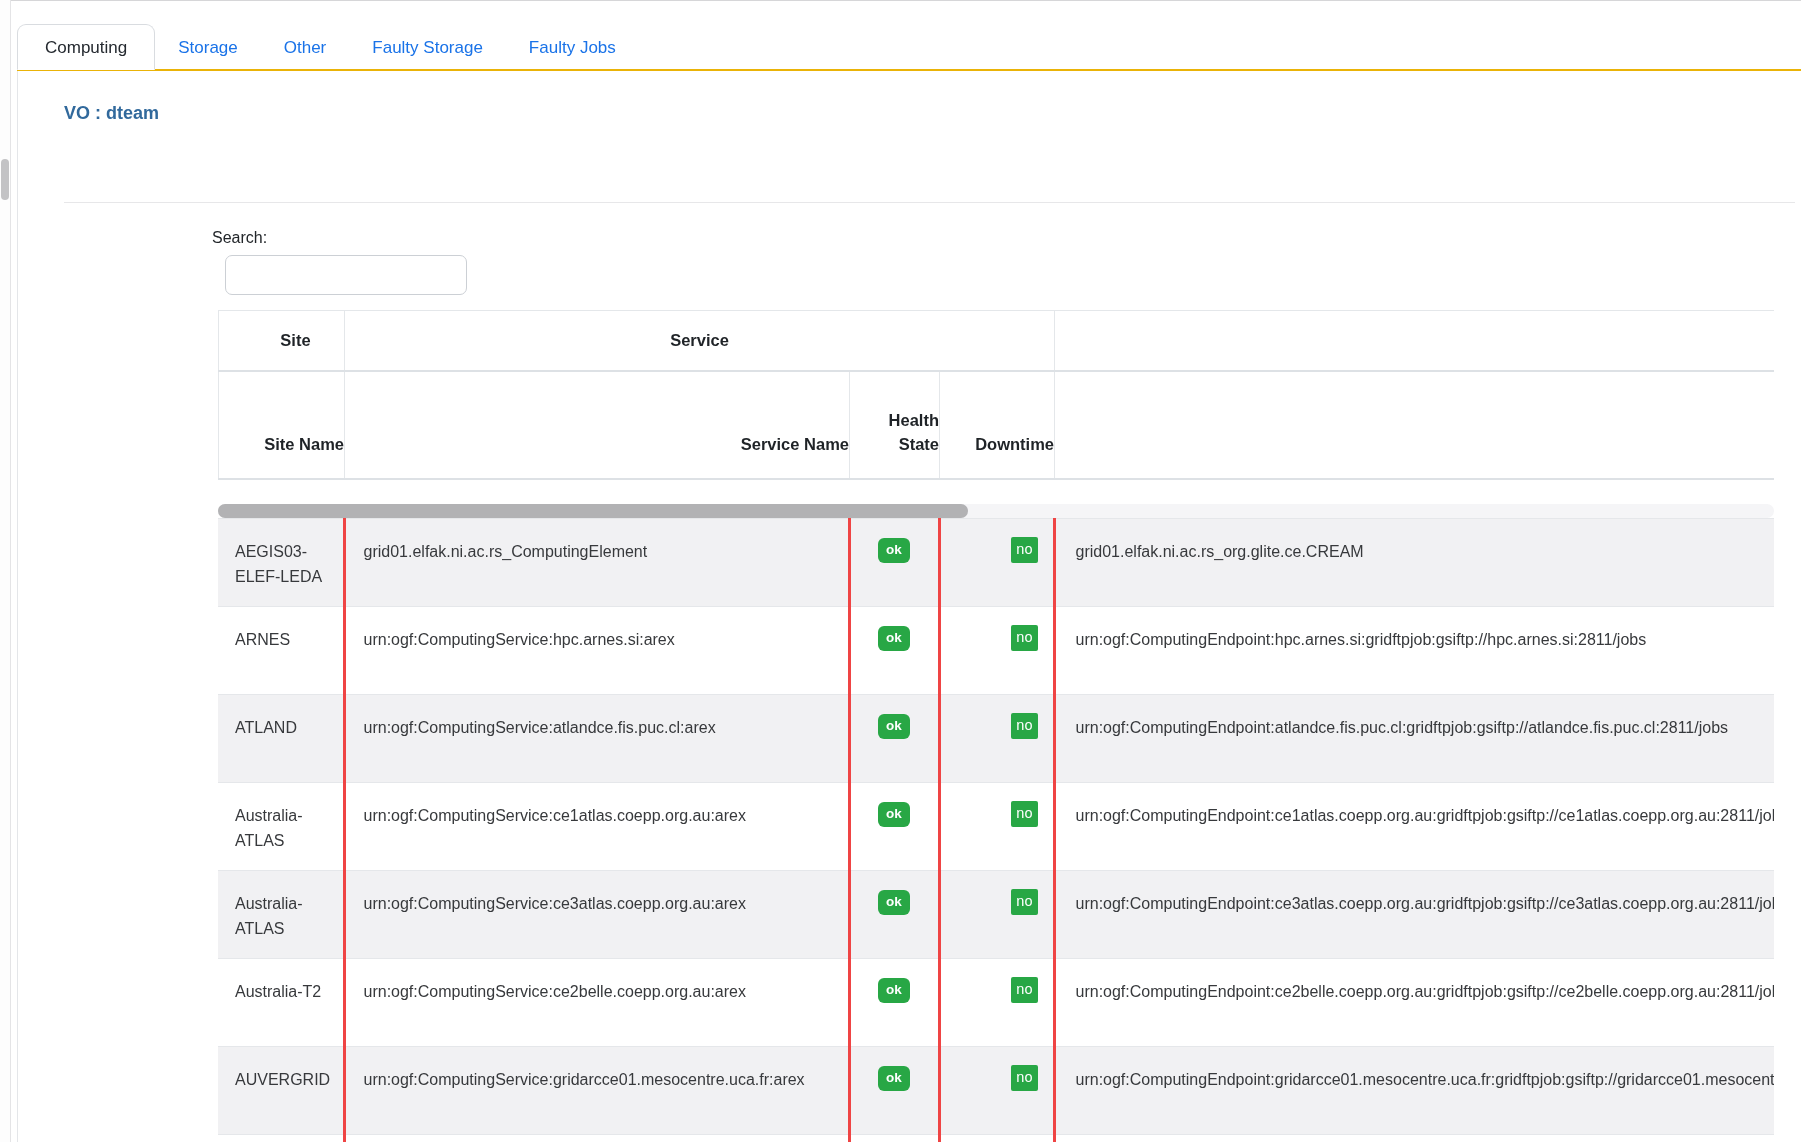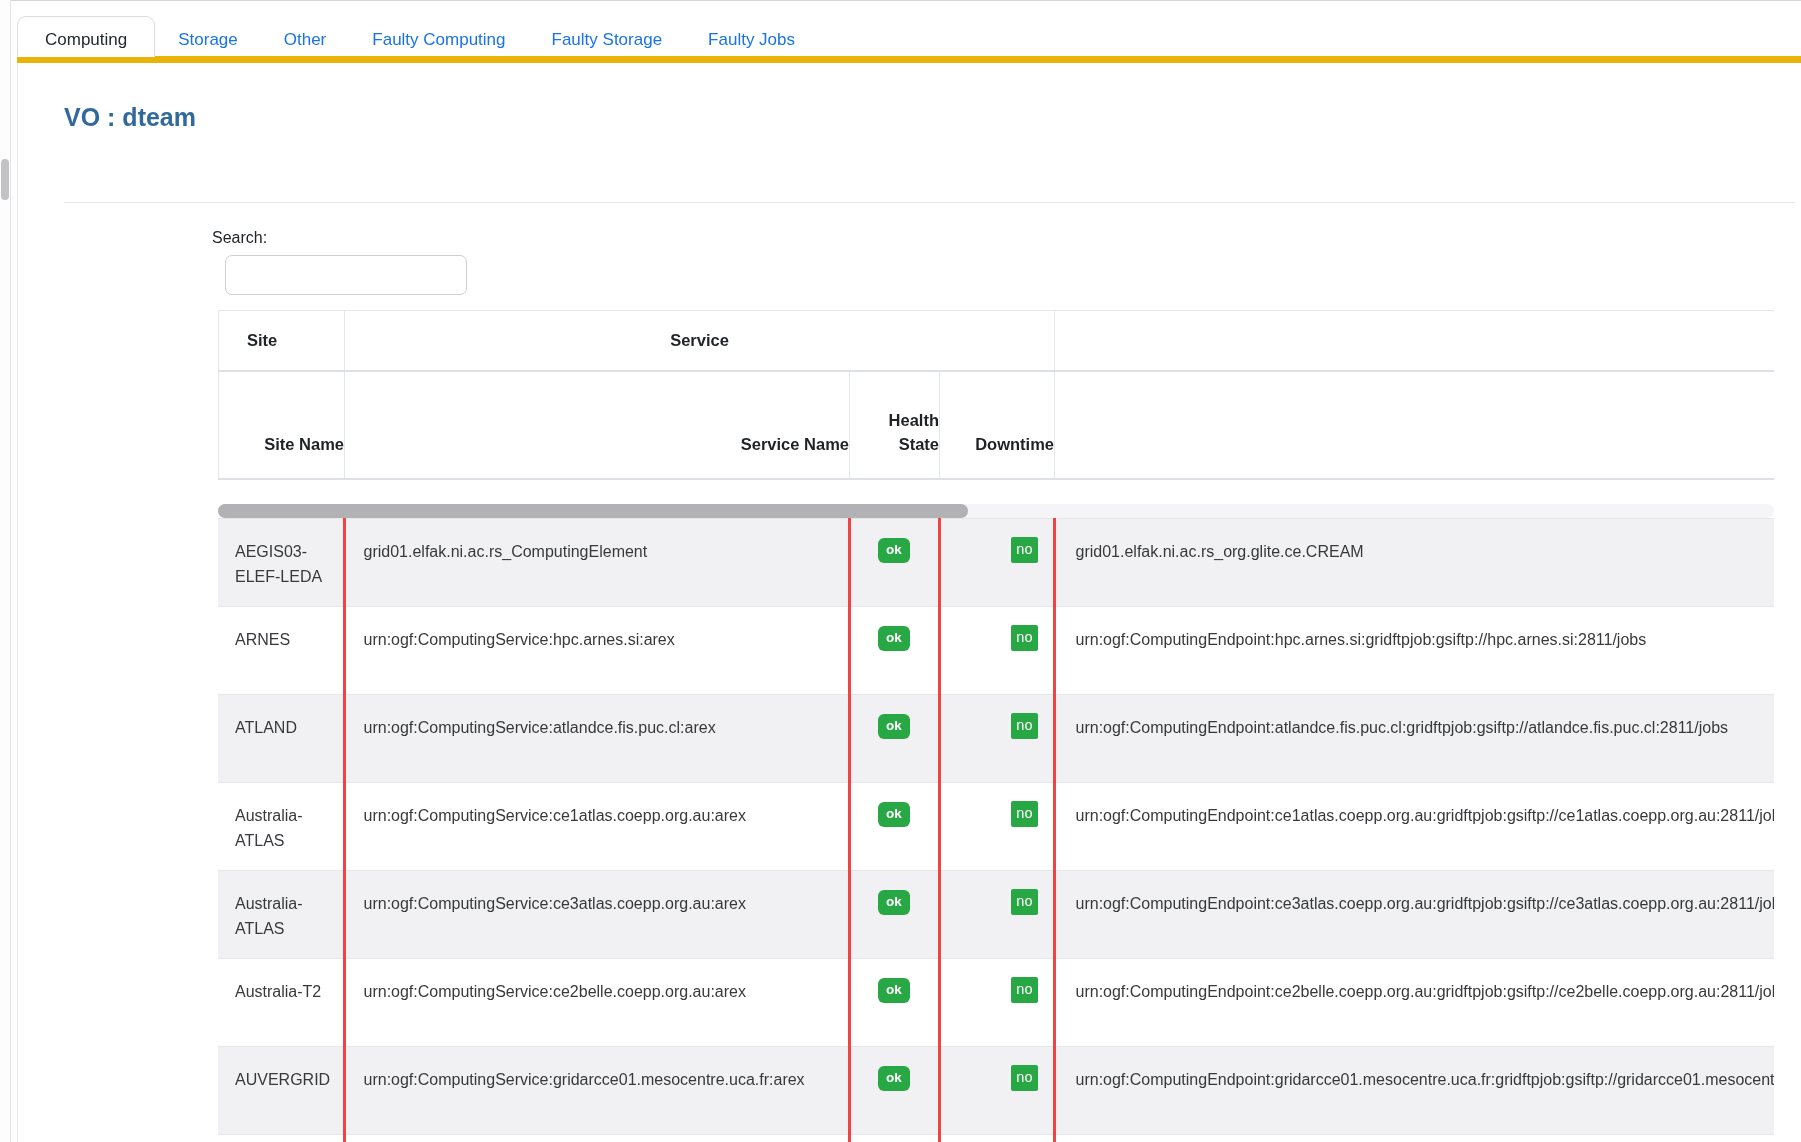--- a/index.html
+++ b/index.html
@@ -22,7 +22,7 @@
   .panel-left-border { position:absolute; left:17px; top:62px; width:1px; height:1080px; background:#e4e6e9; }
 
   
-  .tab-bar { position:absolute; left:17px; top:16px; width:1784px; height:47px; display:flex; align-items:stretch; border-bottom:7px solid #eab308; }
+  .tab-bar { position:absolute; left:17px; top:24px; width:1784px; height:47px; display:flex; align-items:stretch; border-bottom:2px solid #eab308; }
   .tab { font-size:17px; line-height:46px; white-space:nowrap; cursor:default; }
   .tab.active {
     background:#fff; color:#24292f; padding:0 27px;

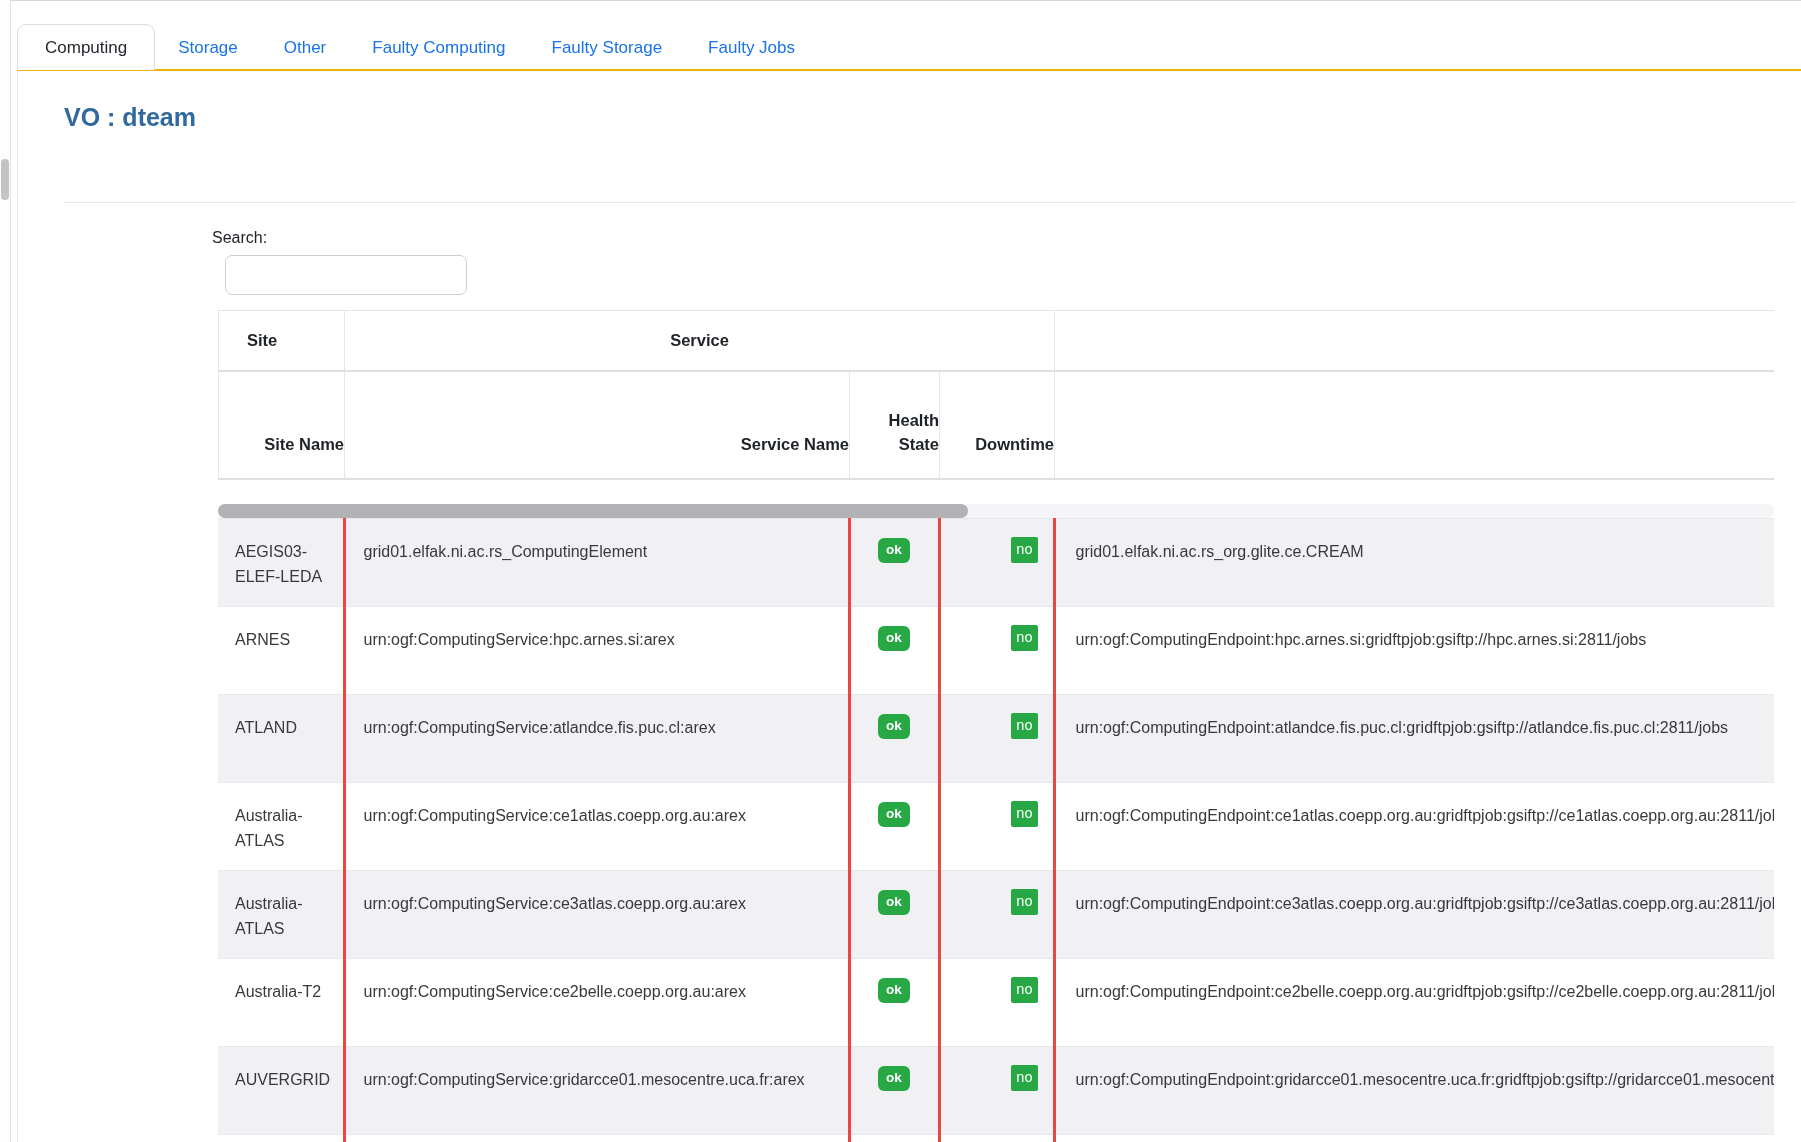--- a/index.html
+++ b/index.html
@@ -100,7 +100,6 @@
   <div class="tab active">Computing</div>
   <div class="tab link">Storage</div>
   <div class="tab link">Other</div>
-  <div class="tab link">Faulty Computing</div>
   <div class="tab link">Faulty Storage</div>
   <div class="tab link">Faulty Jobs</div>
 </div>

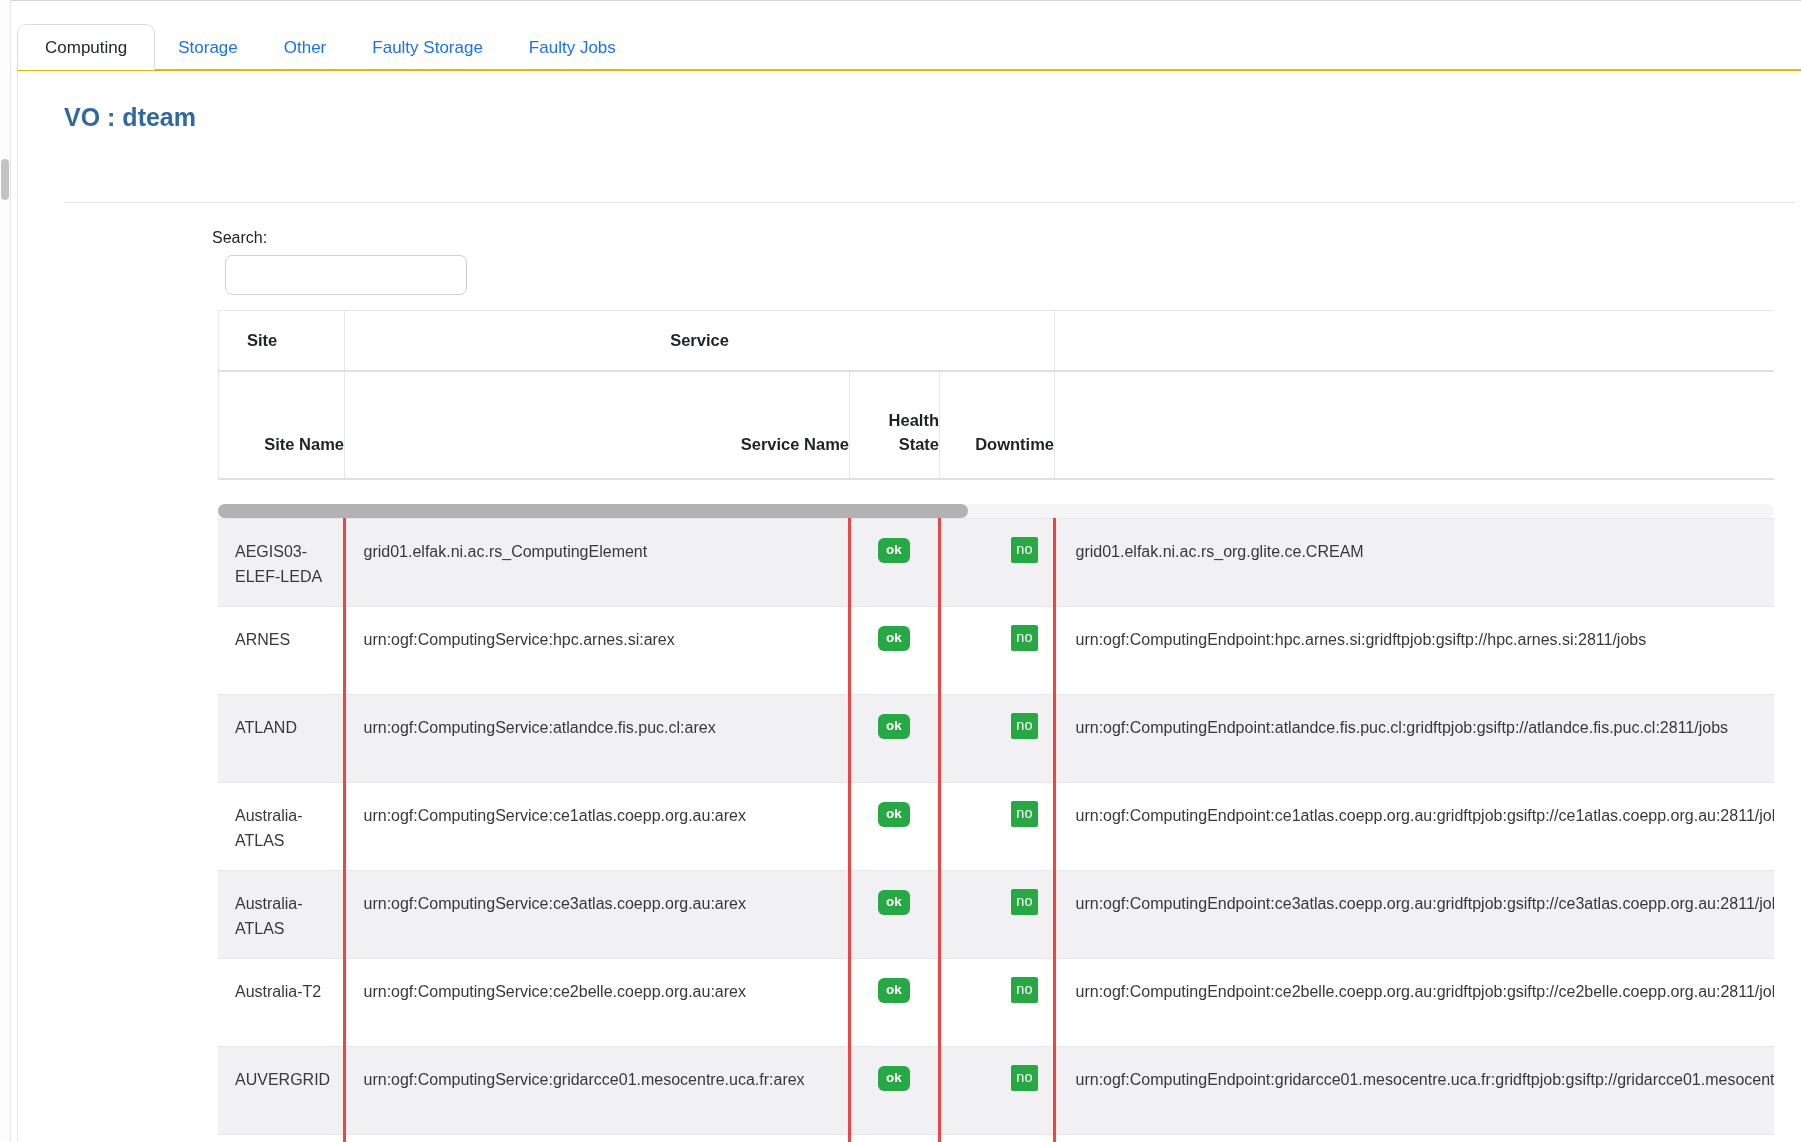--- a/index.html
+++ b/index.html
@@ -32,7 +32,7 @@
   .tab.link { color:#1a73e8; padding:0 23px; line-height:47px; }
 
   
-  .vo-heading { position:absolute; left:64px; top:103px; font-size:25px; font-weight:700; color:#31699c;text-align:right; }
+  .vo-heading { position:absolute; left:64px; top:103px; font-size:18px; font-weight:700; color:#31699c;text-align:right; }
   .vo-heading .vo-name { font-weight:800; }
 
   .section-divider { position:absolute; left:64px; top:202px; right:6px; height:1px; background:#e7e7e9; }

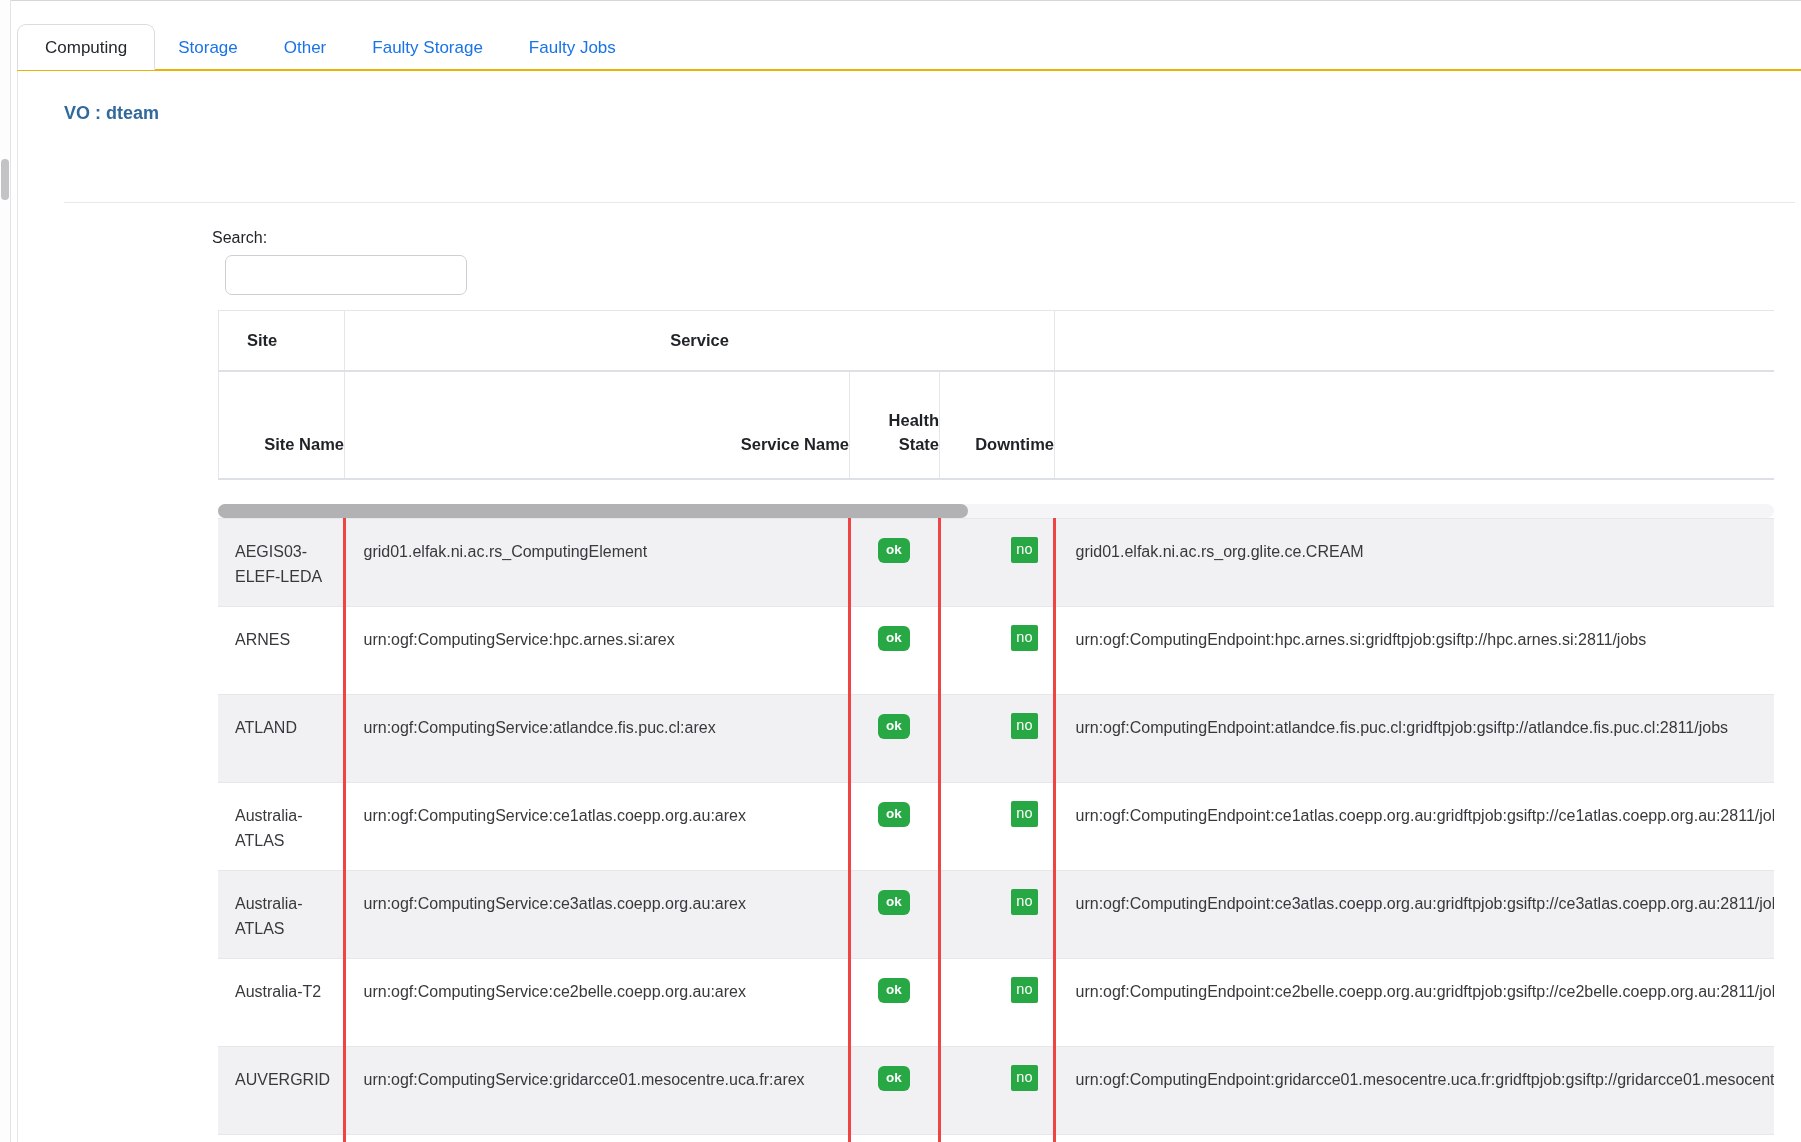--- a/index.html
+++ b/index.html
@@ -50,7 +50,7 @@
   .header-table th { font-weight:700; color:#1f2327; font-size:16.5px; background:#fff; }
   tr.ghead { height:60px; }
   tr.ghead th { border-top:1px solid #e4e7ea; vertical-align:middle; }
-  tr.ghead th:first-child { border-left:1px solid #e4e7ea; text-align:left; padding-left:28px; }
+  tr.ghead th:first-child { border-left:1px solid #e4e7ea; text-align:center; padding-left:28px; }
   tr.ghead th.gservice { border-left:1px solid #e4e7ea; border-right:1px solid #e4e7ea; text-align:center; }
   tr.chead { height:108px; }
   tr.chead th { border-top:2px solid #dde1e5; border-bottom:2px solid #dde1e5; vertical-align:bottom; padding-bottom:22px; text-align:right; line-height:24px; }

